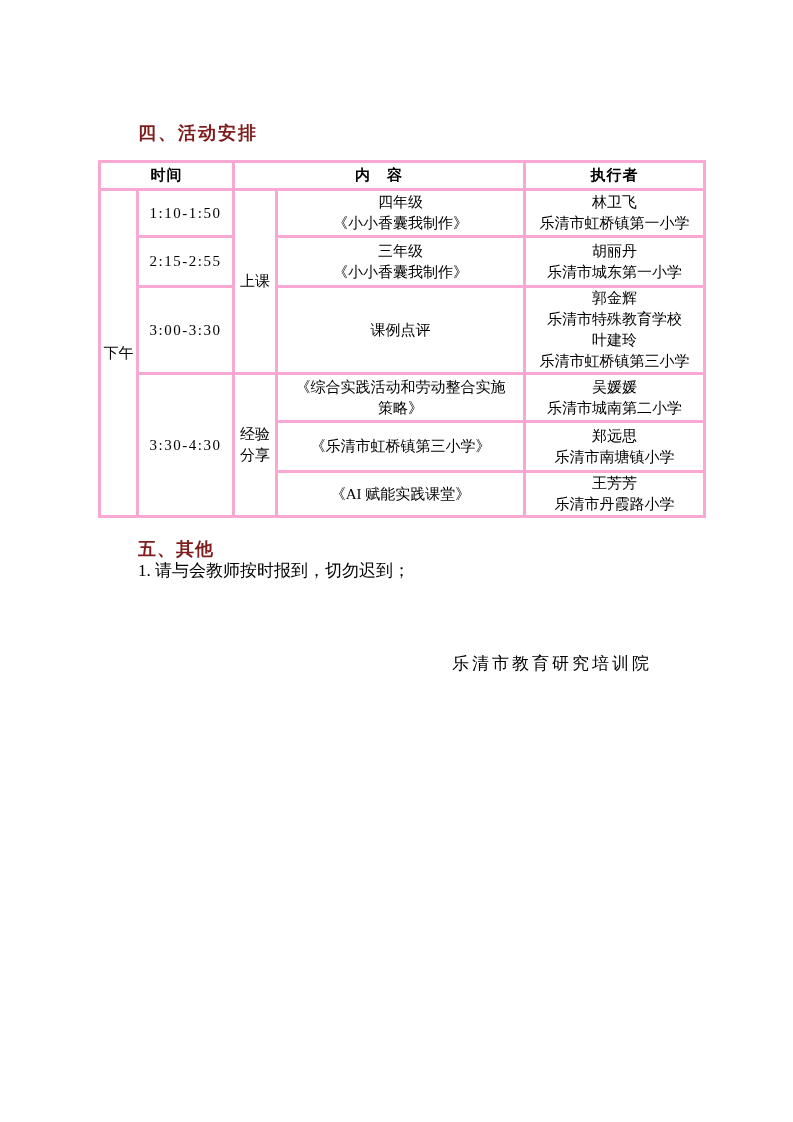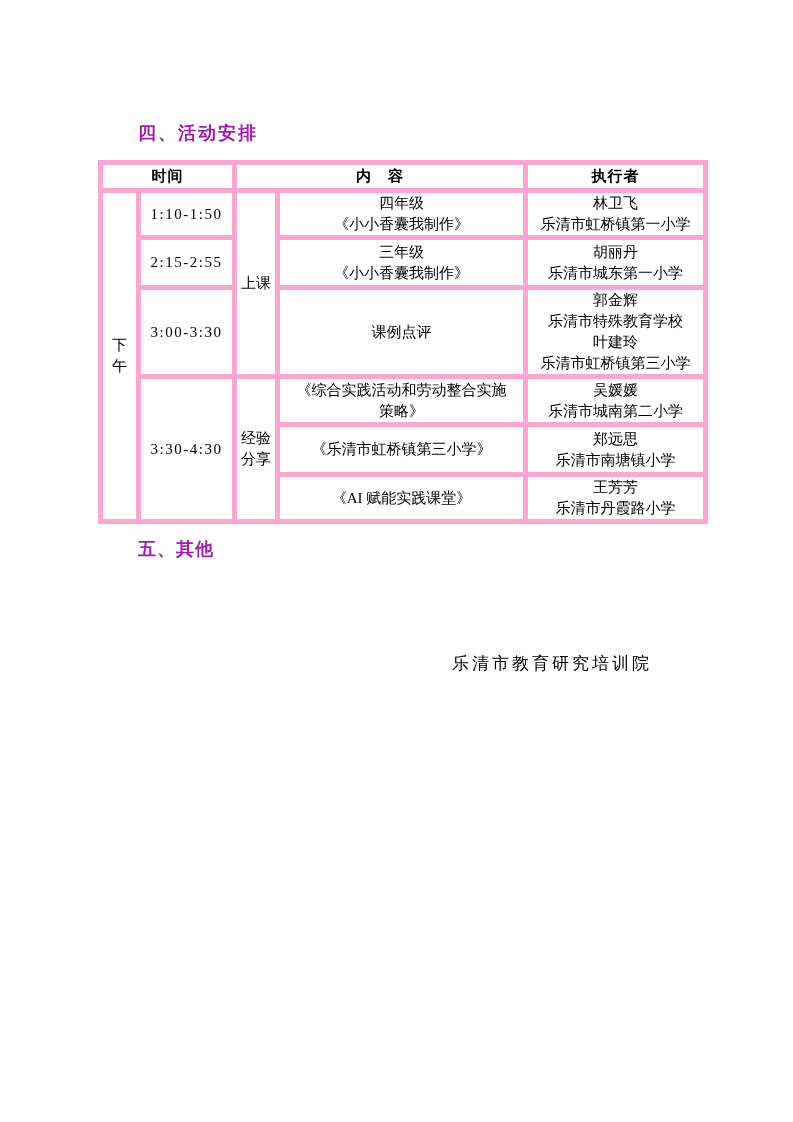--- a/index.html
+++ b/index.html
@@ -20,7 +20,7 @@
     font-family: "Liberation Sans", sans-serif;
     font-weight: bold;
     font-size: 18px;
-    color: #a21caf;
+    color: #7f1d1d;
     white-space: nowrap;
   }
   .heading-4 { top: 121px; letter-spacing: 2px; }

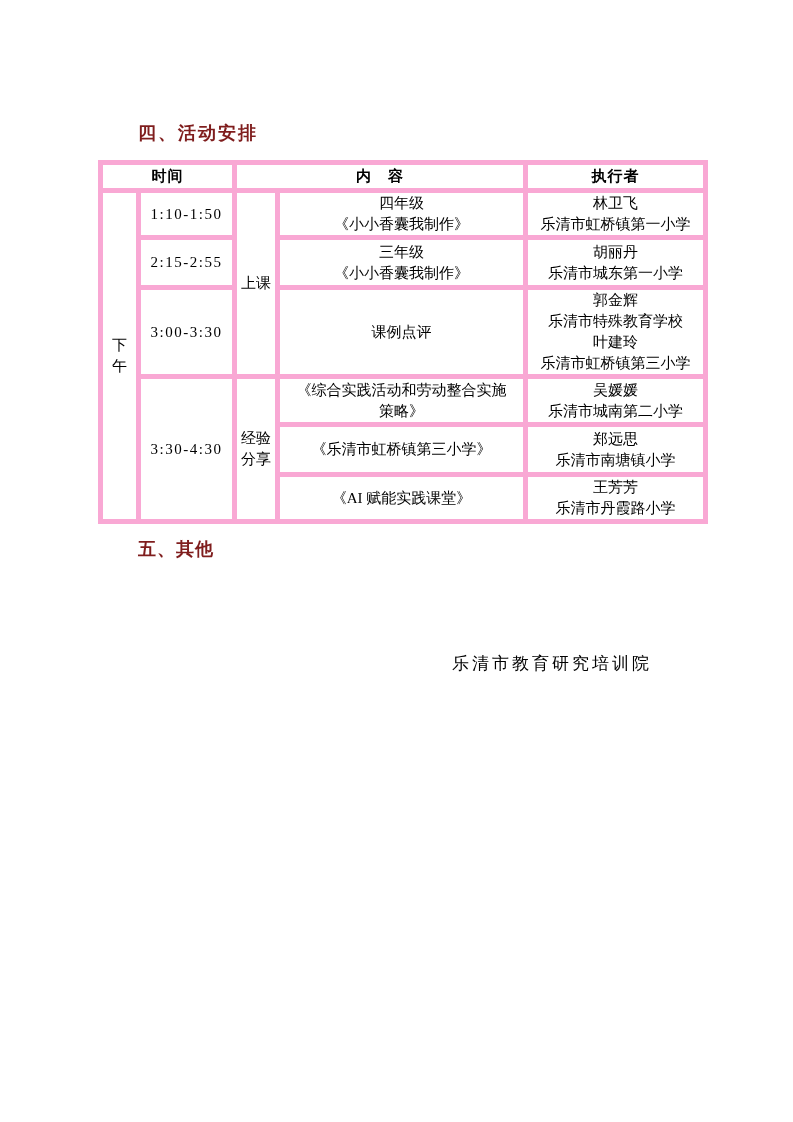--- a/index.html
+++ b/index.html
@@ -36,7 +36,7 @@
     border: 2px solid #3d3d3d;
   }
   table.schedule td {
-    border: 5px solid #f9a8d4;
+    border: 3px solid #f9a8d4;
     text-align: center;
     vertical-align: middle;
     font-size: 15px;

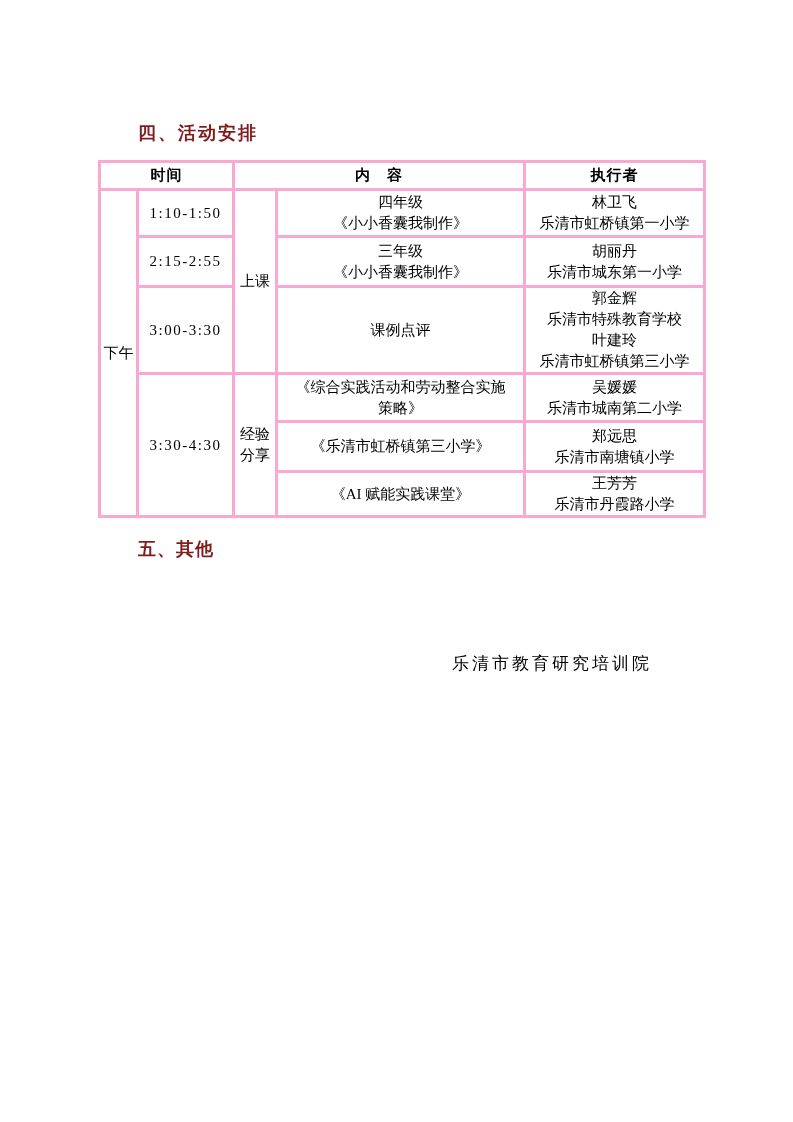--- a/index.html
+++ b/index.html
@@ -157,6 +157,7 @@
 
   <div class="heading heading-5">五、其他</div>
 
+  <div class="note note-1">1. 请与会教师按时报到，切勿迟到；</div>
 
 
   <div class="sign-block signature">乐清市教育研究培训院</div>

